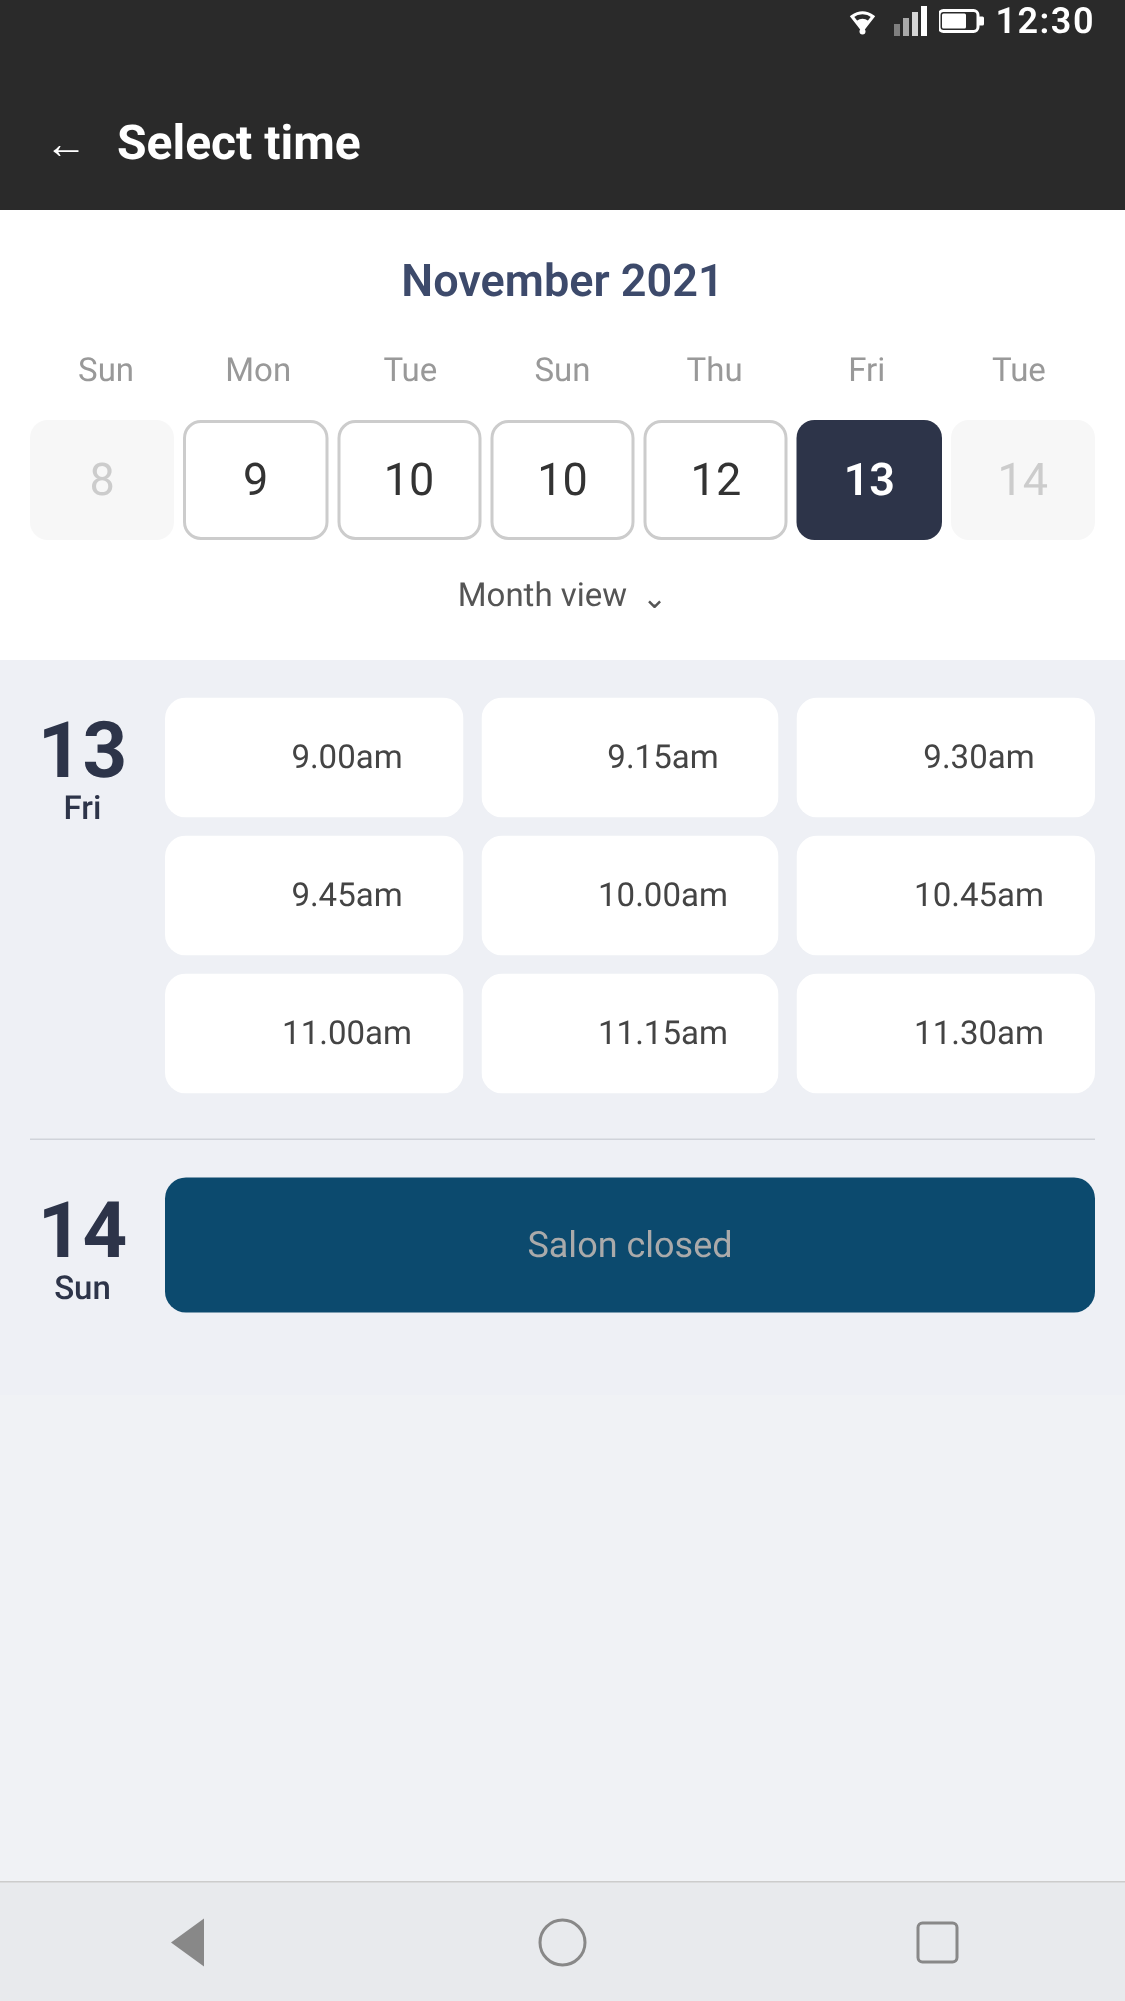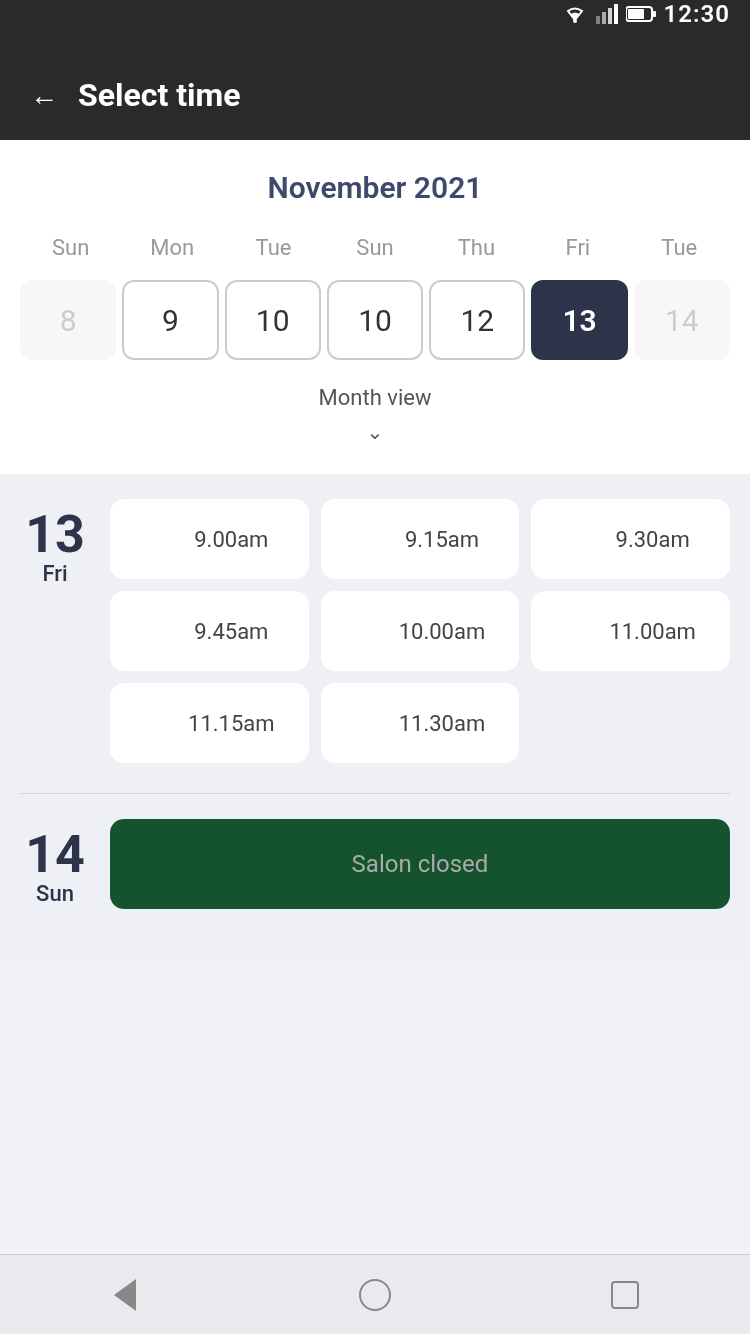--- a/index.html
+++ b/index.html
@@ -121,7 +121,6 @@
       cursor: pointer;
       color: #555;
       font-size: 22px;
-      flex-direction: column;
     }
     .chevron-down {
       font-size: 20px;

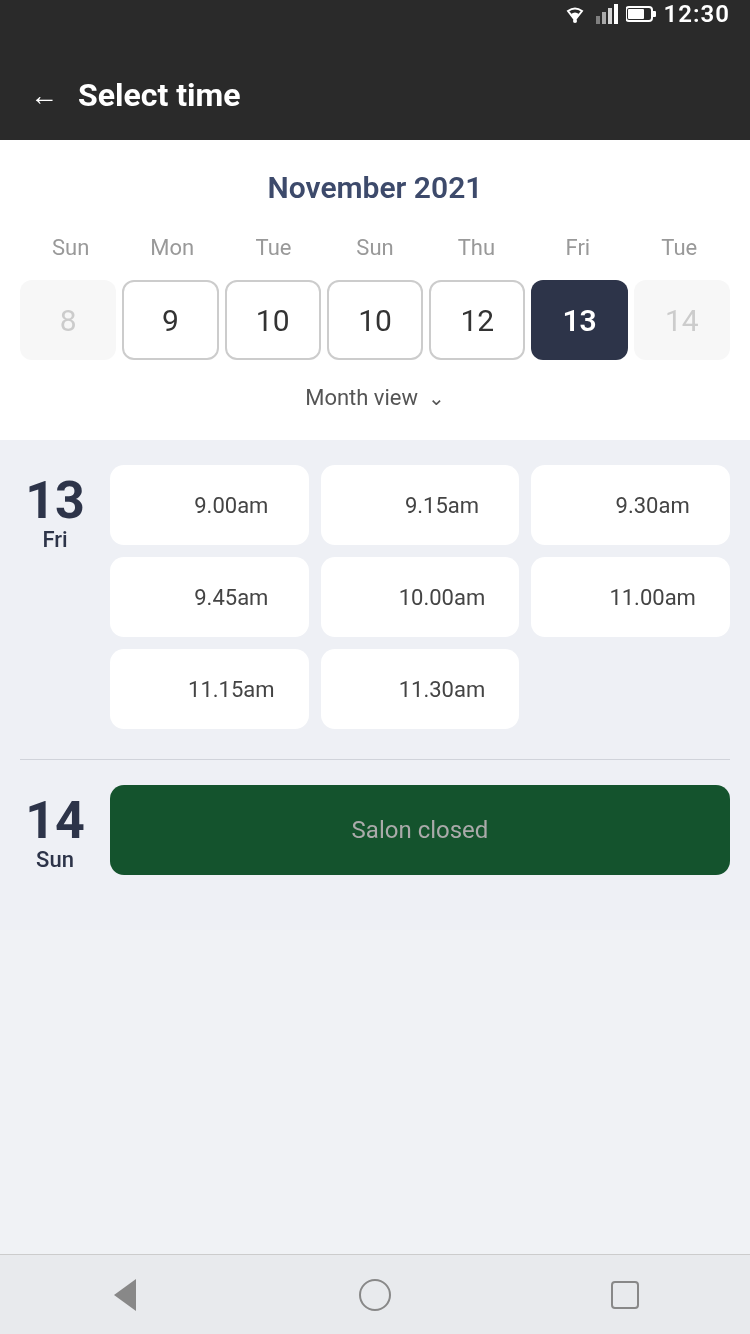--- a/index.html
+++ b/index.html
@@ -315,6 +315,7 @@
       <div class="time-slot">9.30am</div>
       <div class="time-slot">9.45am</div>
       <div class="time-slot">10.00am</div>
+      <div class="time-slot">10.45am</div>
       <div class="time-slot">11.00am</div>
       <div class="time-slot">11.15am</div>
       <div class="time-slot">11.30am</div>

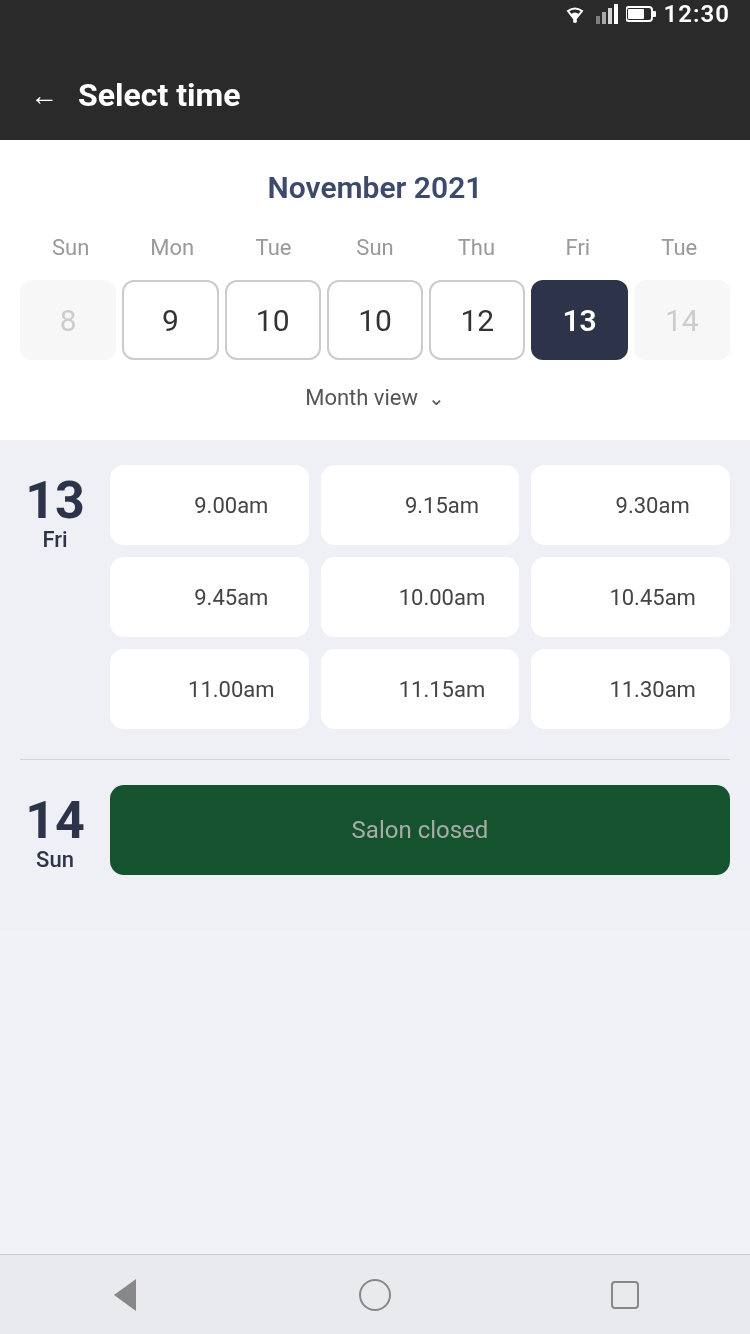--- a/index.html
+++ b/index.html
@@ -184,7 +184,7 @@
     }
     .closed-message {
       flex: 1;
-      background: #14532d;
+      background: #0c4a6e;
       border-radius: 14px;
       height: 90px;
       display: flex;

